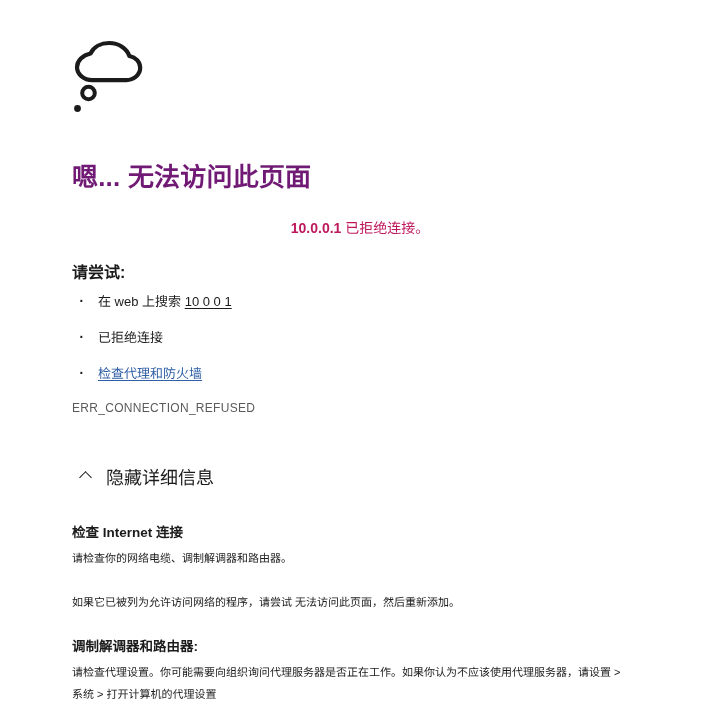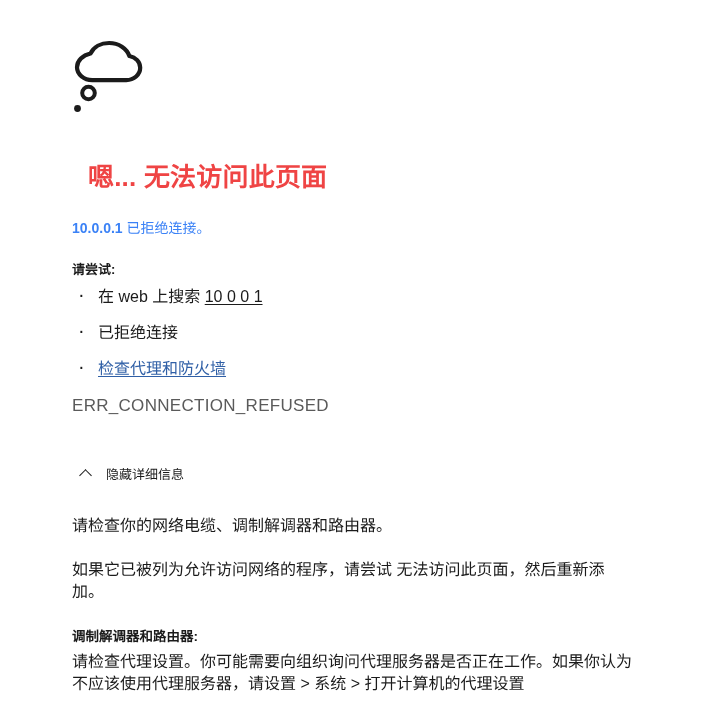--- a/index.html
+++ b/index.html
@@ -34,8 +34,8 @@
     font-size: 26px;
     font-weight: bold;
     letter-spacing: 0.2px;
-    margin: 24px 0 0 16px;
-    color: #ef4444;
+    margin: 24px 0 0 0;
+    color: #701a75;
   }
   .subline {
     font-size: 14px;

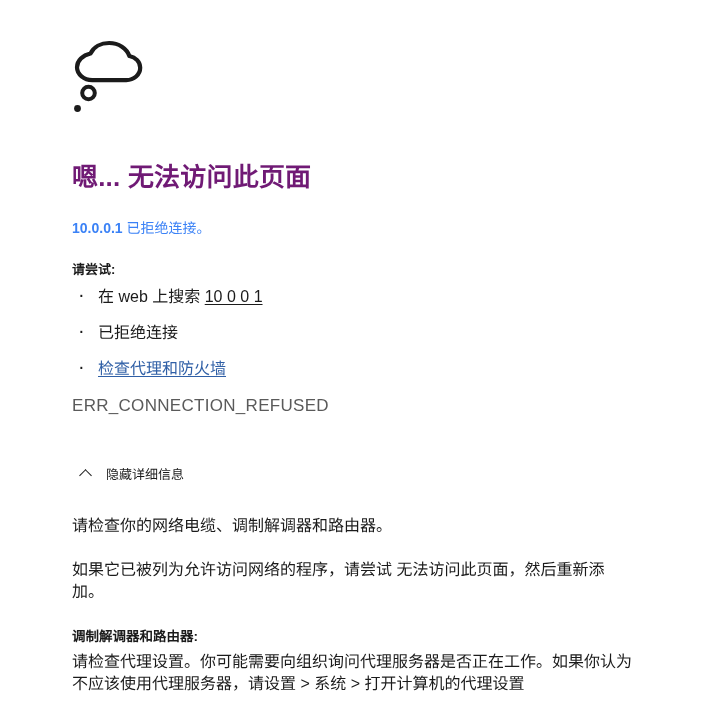--- a/index.html
+++ b/index.html
@@ -40,7 +40,8 @@
   .subline {
     font-size: 14px;
     margin: 24px 0 0 0;
-    color: #3b82f6;
+    color: #be185d;
+    text-align: center;
   }
   .subline .host {
     font-weight: bold;

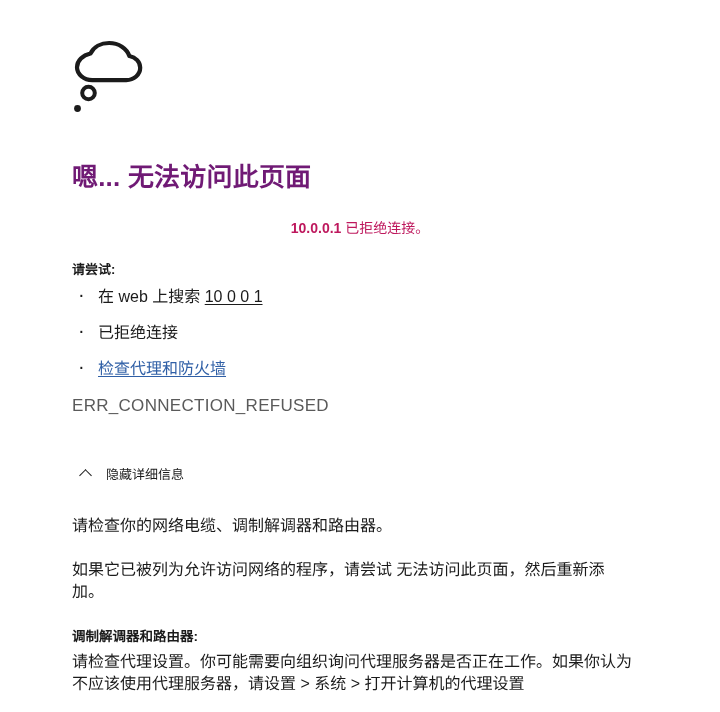--- a/index.html
+++ b/index.html
@@ -47,7 +47,7 @@
     font-weight: bold;
   }
   .try-title {
-    font-size: 13px;
+    font-size: 16px;
     font-weight: bold;
     margin: 22px 0 4px 0;
   }

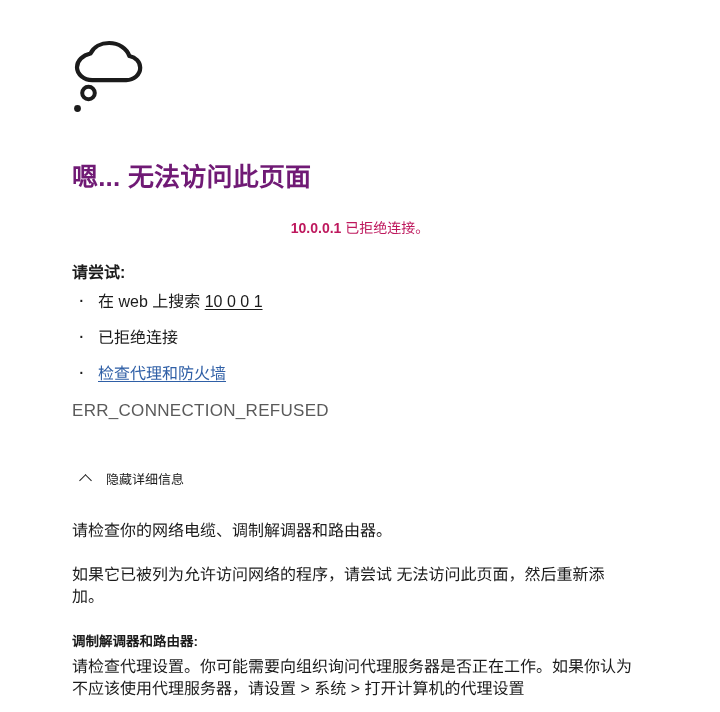--- a/index.html
+++ b/index.html
@@ -58,7 +58,7 @@
   }
   ul.try-list li {
     position: relative;
-    font-size: 16px;
+    font-size: 13px;
     line-height: 18px;
     padding: 0 0 0 26px;
     margin: 0 0 18px 0;

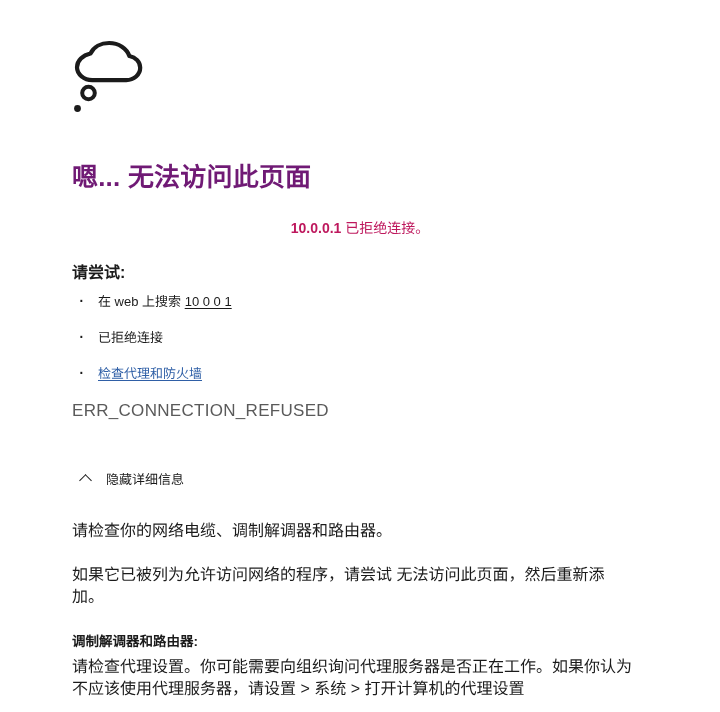--- a/index.html
+++ b/index.html
@@ -83,7 +83,7 @@
     text-underline-offset: 2px;
   }
   .errcode {
-    font-size: 17px;
+    font-size: 12px;
     color: #5a5a5a;
     margin: 12px 0 0 0;
     letter-spacing: 0.3px;

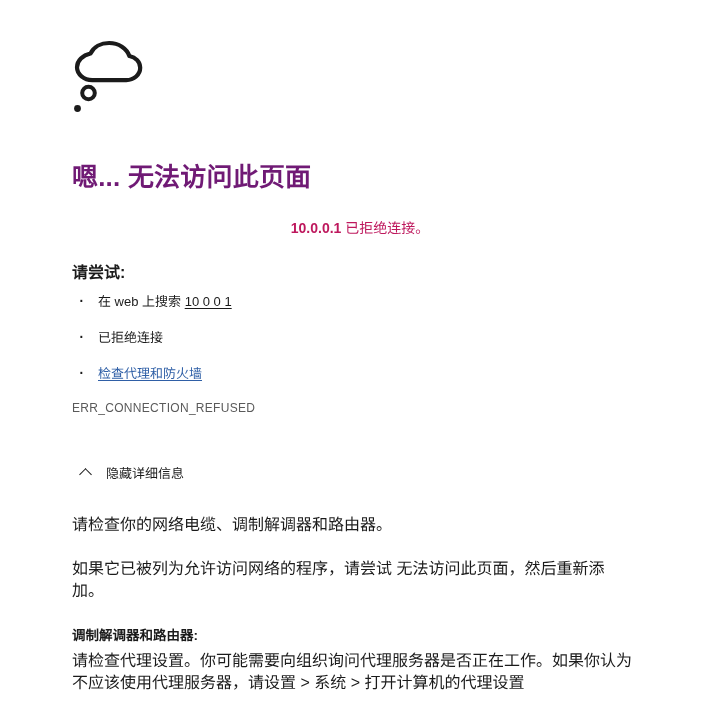--- a/index.html
+++ b/index.html
@@ -94,7 +94,7 @@
     align-items: center;
     gap: 12px;
     margin: 48px 0 0 8px;
-    font-size: 13px;
+    font-size: 18px;
     color: #1b1b1b;
     cursor: default;
     user-select: none;

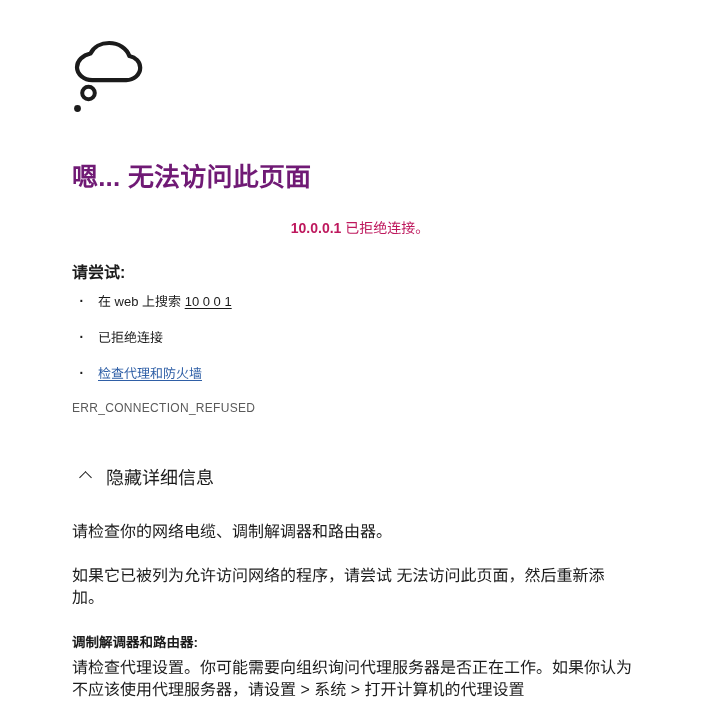--- a/index.html
+++ b/index.html
@@ -176,6 +176,7 @@
   </div>
 
   <div class="details-body">
+    <p class="d-head">检查 Internet 连接</p>
     <p class="d-text">请检查你的网络电缆、调制解调器和路由器。</p>
 
     <p class="d-text">如果它已被列为允许访问网络的程序，请尝试 无法访问此页面，然后重新添加。</p>

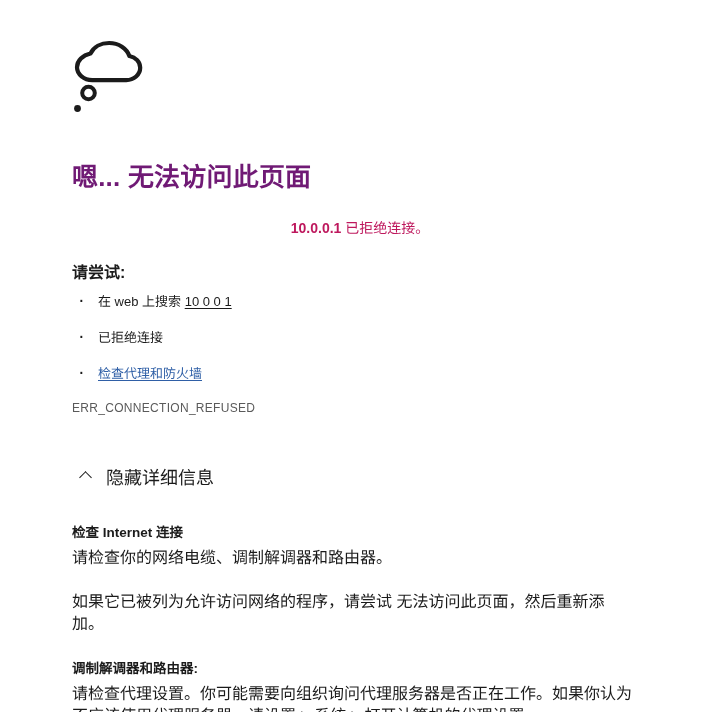--- a/index.html
+++ b/index.html
@@ -127,7 +127,7 @@
     color: #1b1b1b;
   }
   .d-text {
-    font-size: 16px;
+    font-size: 11px;
     line-height: 22px;
     margin: 0 0 22px 0;
     color: #1b1b1b;

